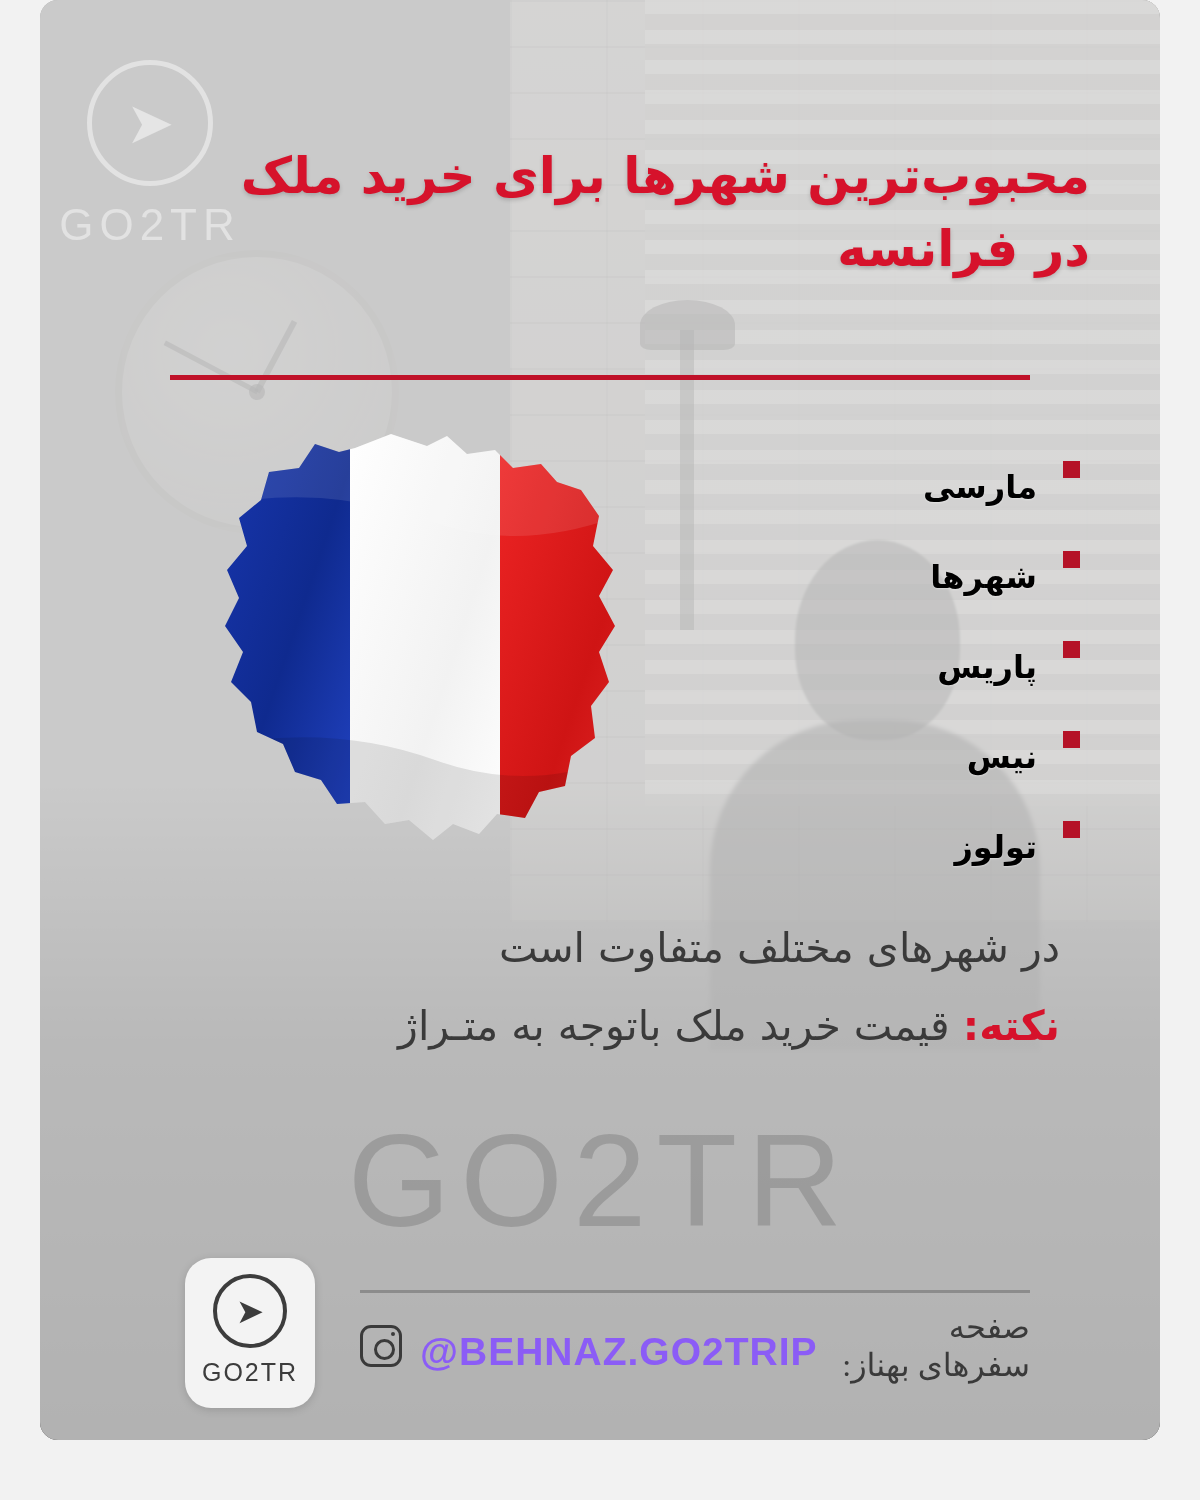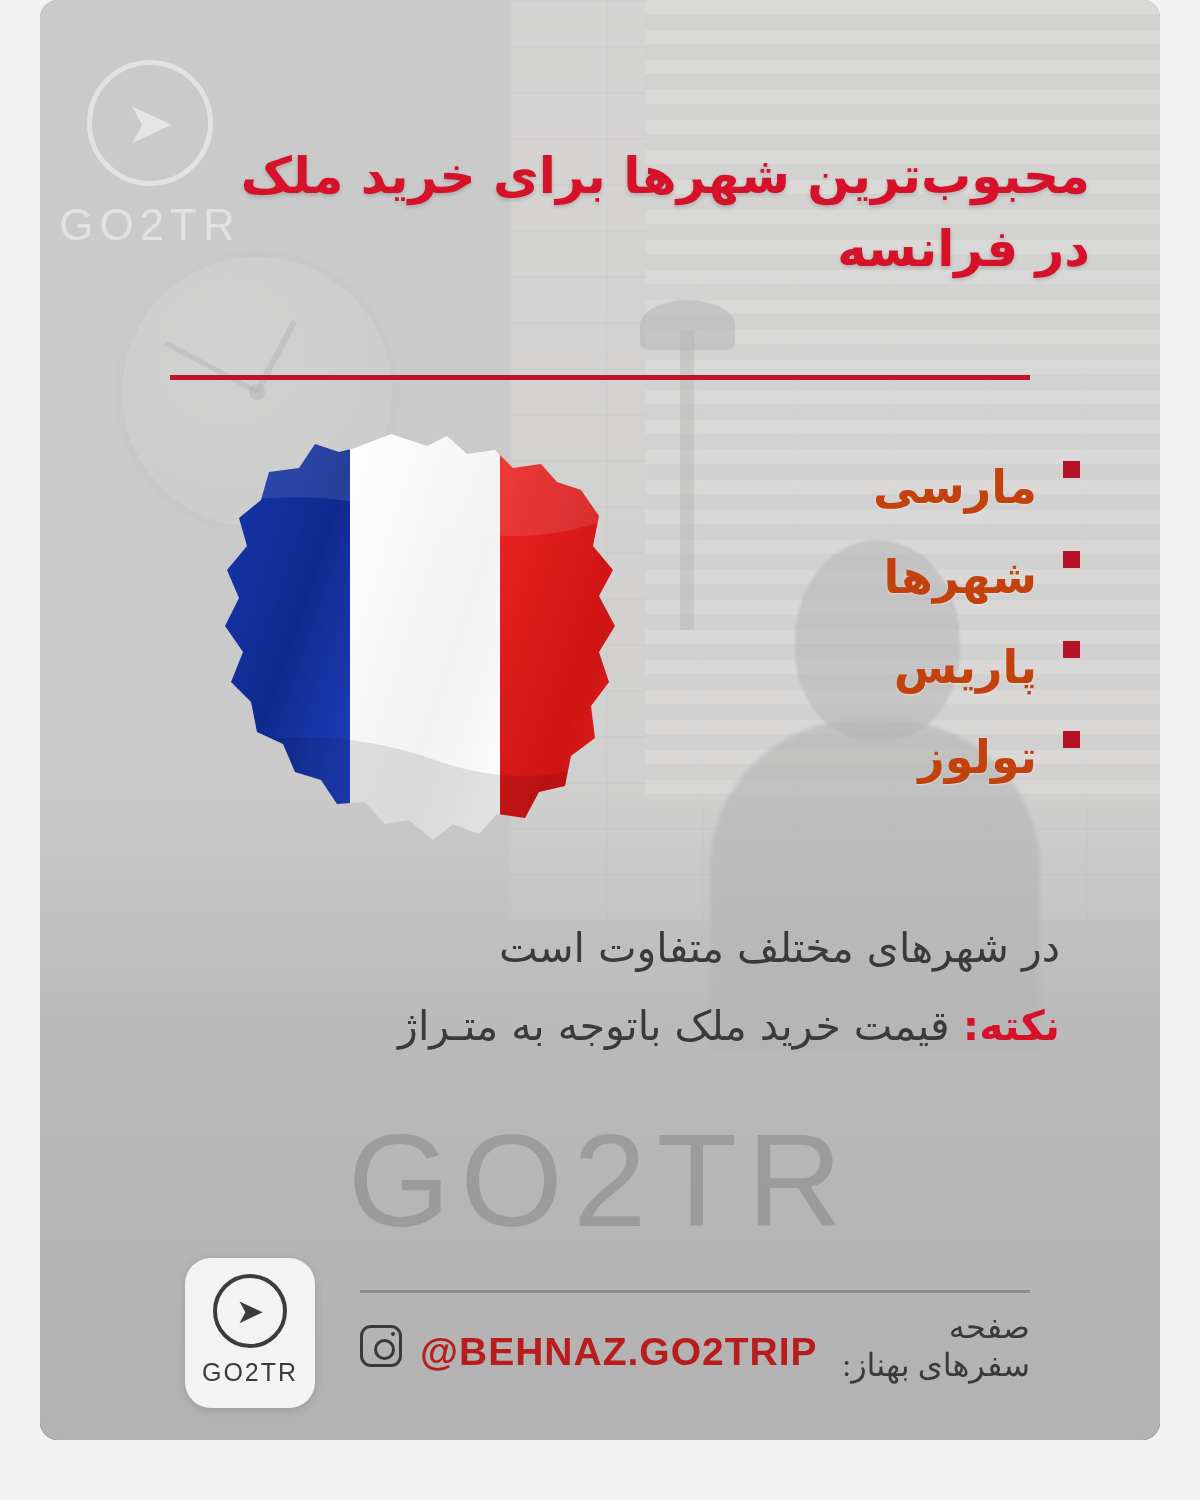--- a/index.html
+++ b/index.html
@@ -204,8 +204,8 @@
   .city-name {
     font-family: "DejaVu Sans", sans-serif;
     font-weight: 700;
-    font-size: 46px;
-    color: #c2410c;
+    font-size: 32px;
+    color: #000000;
     order: 1;
     text-shadow: 0 1px 2px rgba(255,255,255,0.4);
     margin-top: 44px;

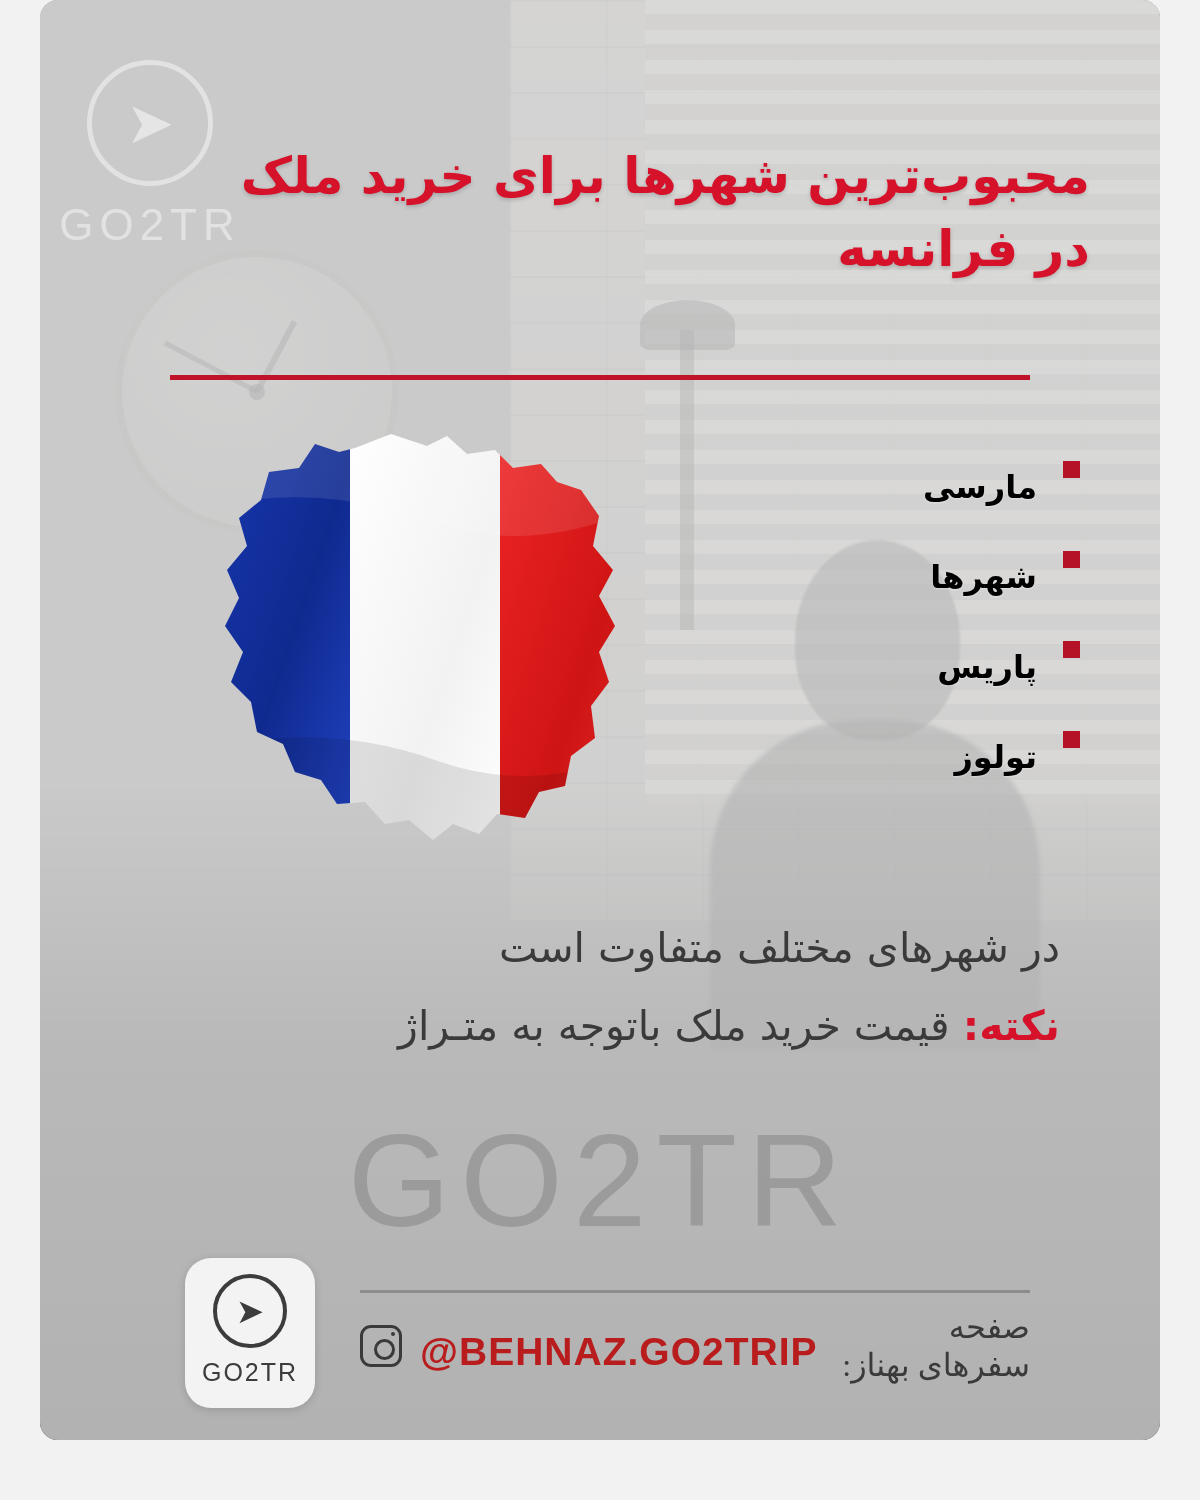--- a/index.html
+++ b/index.html
@@ -407,6 +407,10 @@
     </li>
     <li>
       <span class="bullet"></span>
+      <span class="city-name">نیس</span>
+    </li>
+    <li>
+      <span class="bullet"></span>
       <span class="city-name">تولوز</span>
     </li>
   </ul>

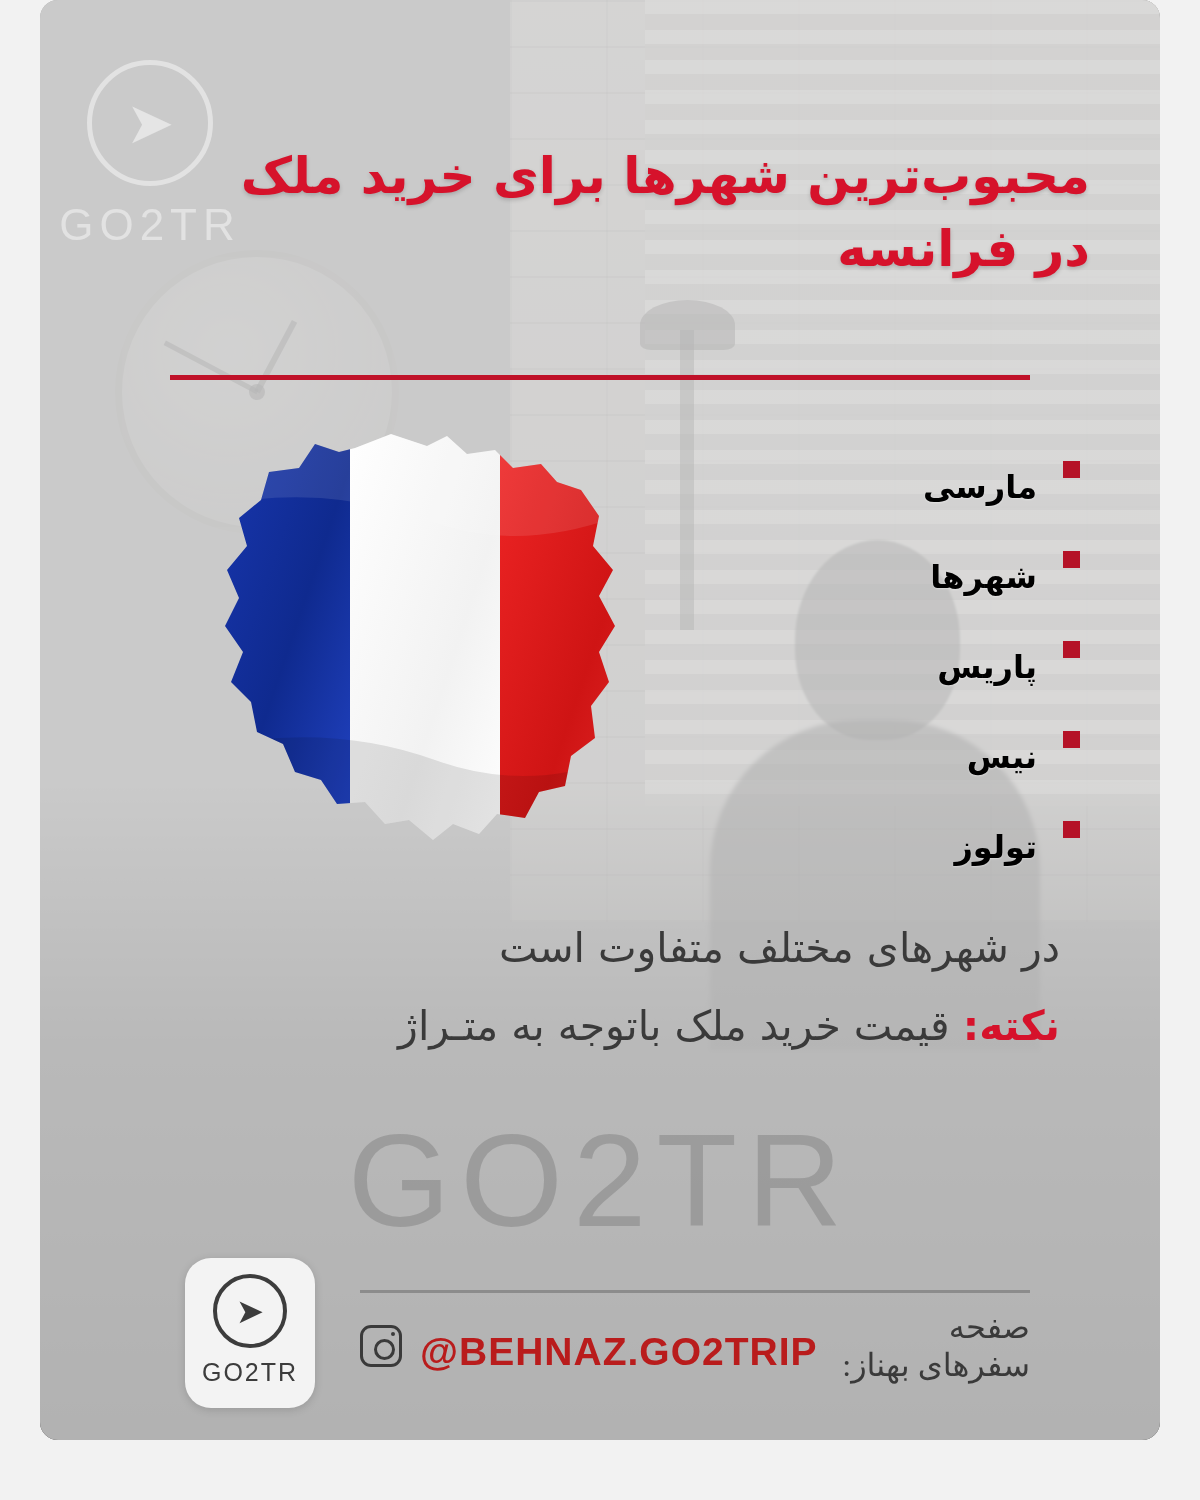--- a/index.html
+++ b/index.html
@@ -305,7 +305,7 @@
     font-family: "Liberation Sans", sans-serif;
     font-size: 39px;
     font-weight: 700;
-    color: #b91c1c;
+    color: #8b5cf6;
     letter-spacing: 1px;
     direction: ltr;
     margin-top: 12px;

